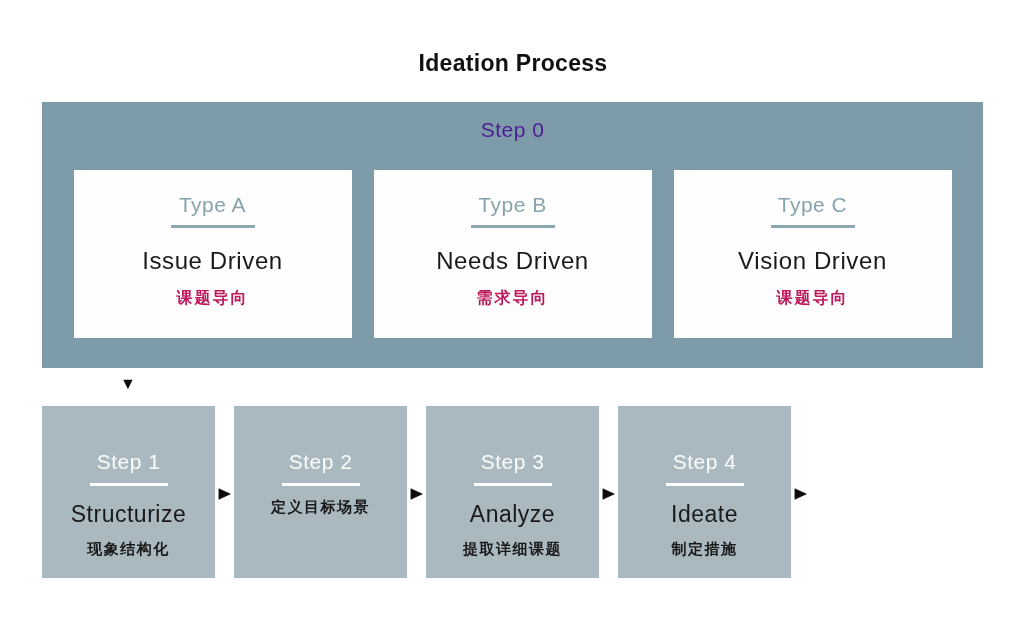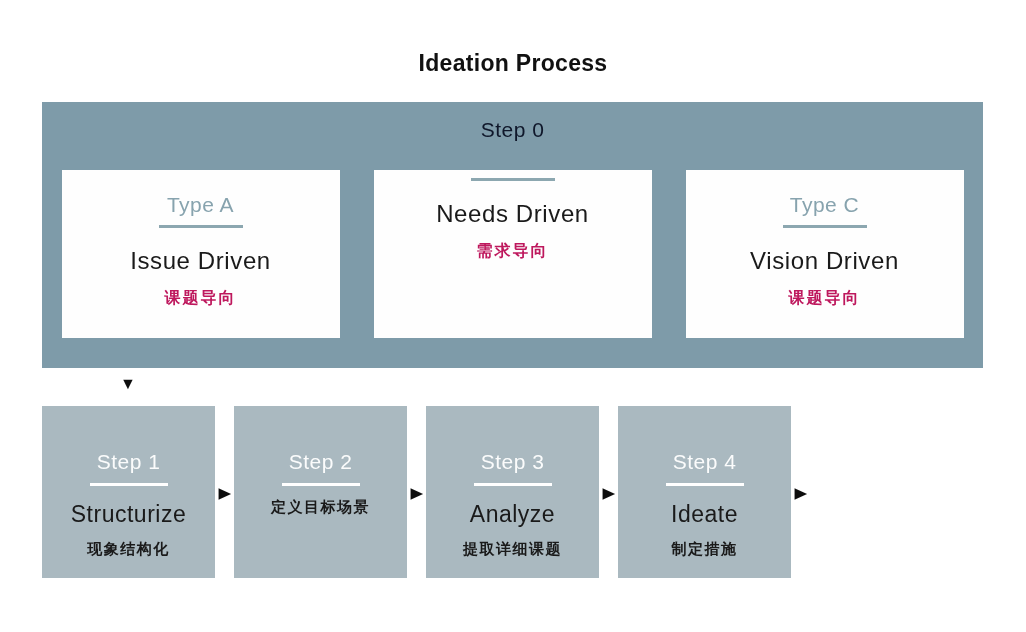--- a/index.html
+++ b/index.html
@@ -40,7 +40,7 @@
     margin-top: 16px;
     text-align: center;
     font-size: 21px;
-    color: #0f172a;
+    color: #4c1d95;
     letter-spacing: 0.5px;
   }
   .type-row {

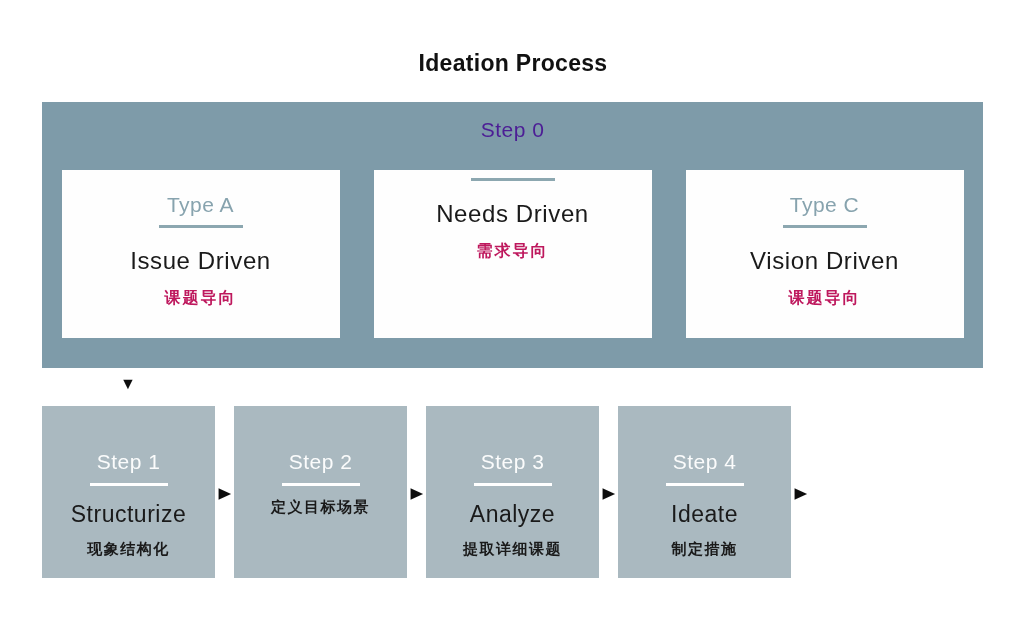--- a/index.html
+++ b/index.html
@@ -50,7 +50,7 @@
     width: 100%;
     display: flex;
     justify-content: center;
-    gap: 34px;
+    gap: 22px;
   }
   .type-card {
     width: 278px;

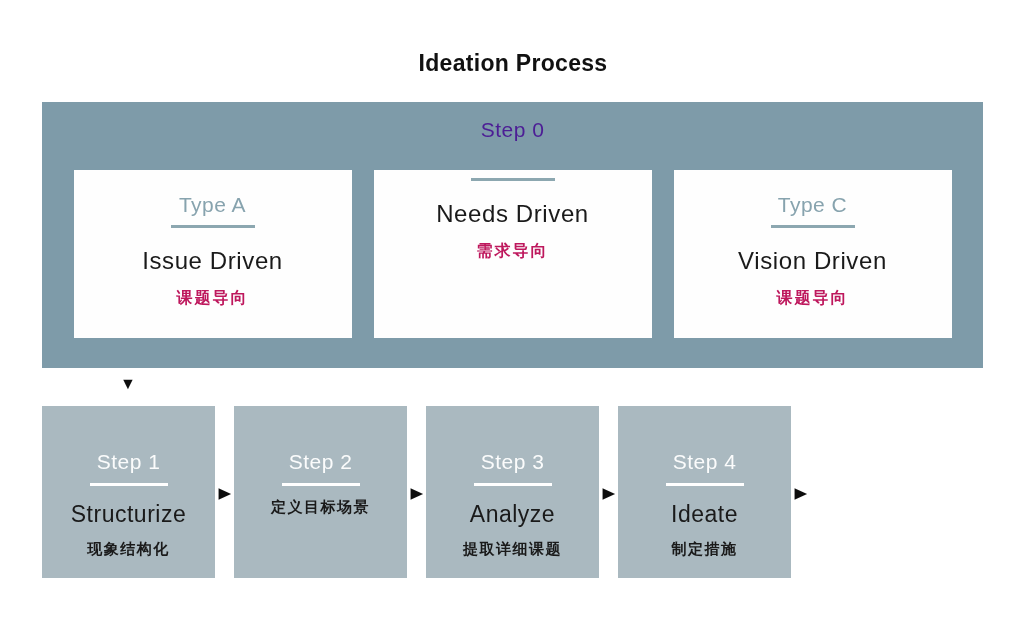--- a/index.html
+++ b/index.html
@@ -169,6 +169,7 @@
       </div>
 
       <div class="type-card">
+        <div class="type-label">Type B</div>
         <div class="type-underline"></div>
         <div class="type-title">Needs Driven</div>
         <div class="type-subtitle">需求导向</div>

